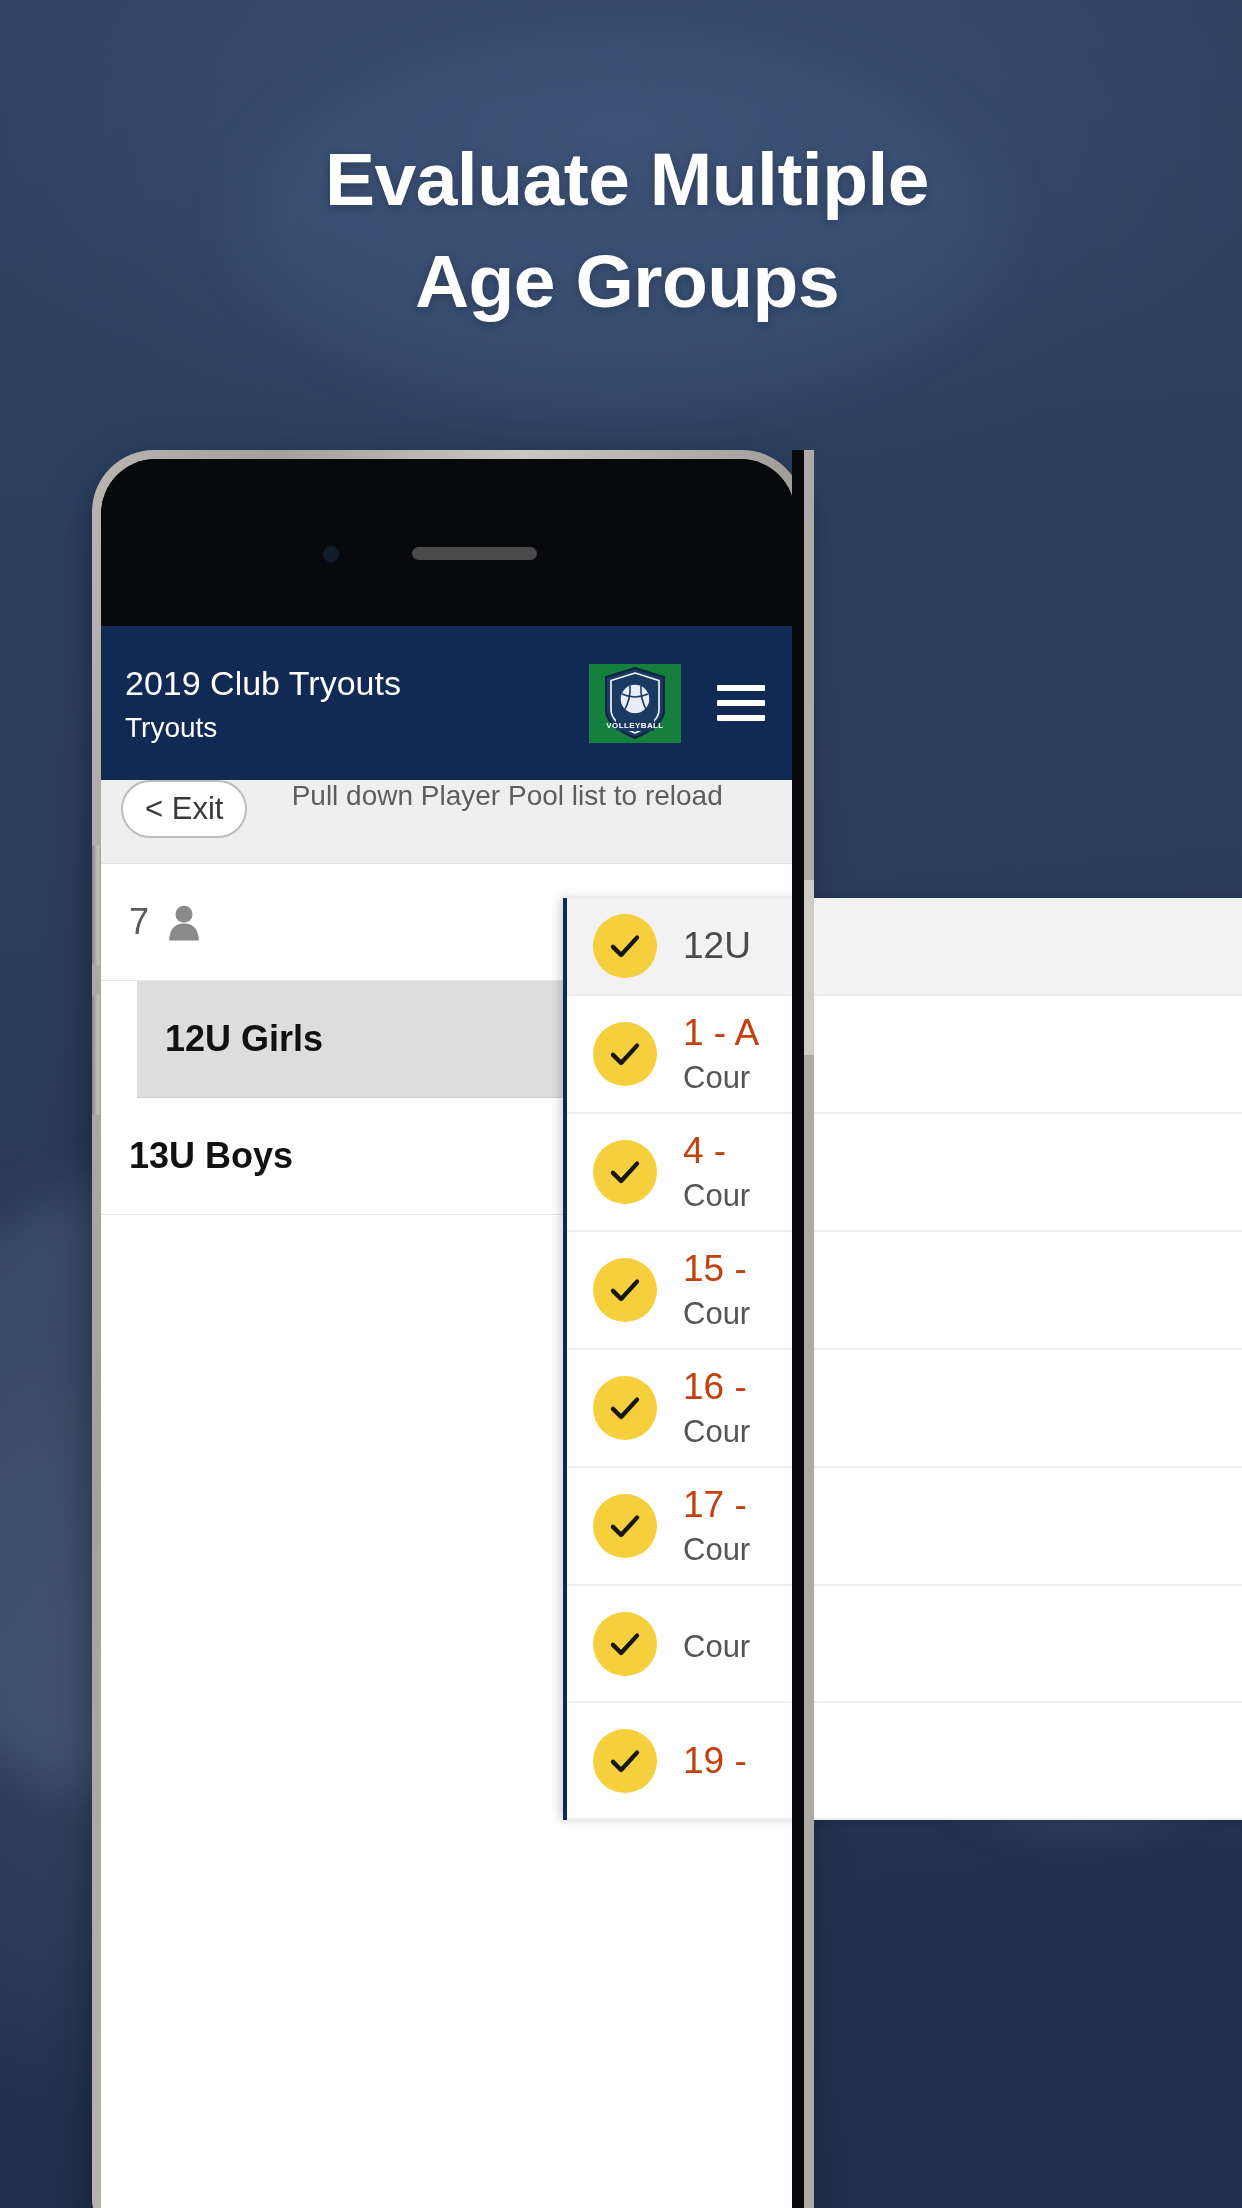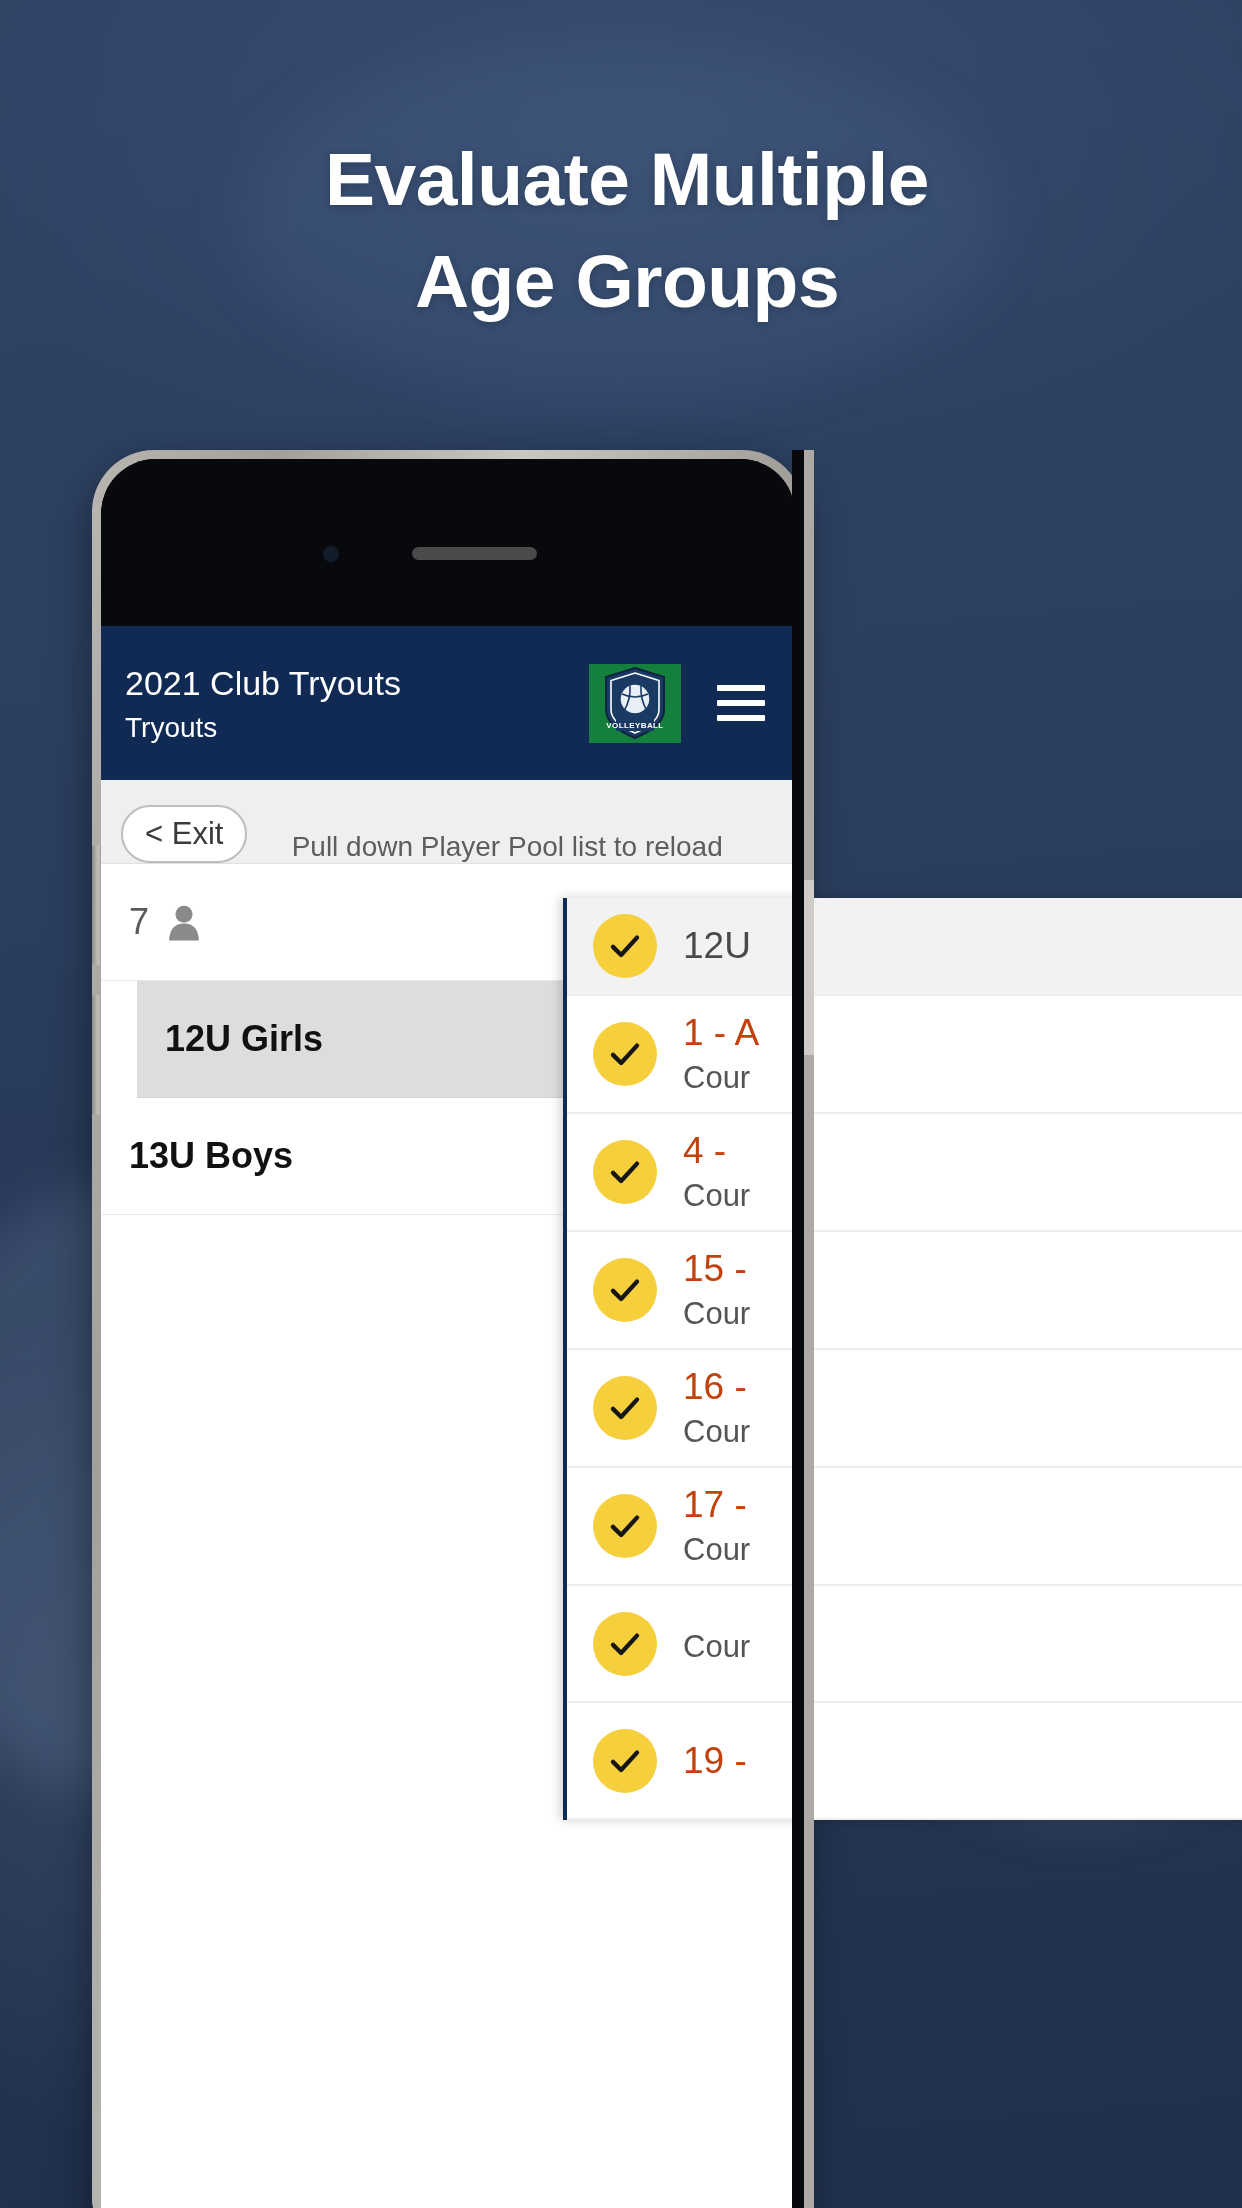--- a/index.html
+++ b/index.html
@@ -293,7 +293,7 @@
 
         <div id="app-header">
           <div id="app-titles">
-            <div id="app-title">2021 Club Tryouts</div>
+            <div id="app-title">2019 Club Tryouts</div>
             <div id="app-subtitle">Tryouts</div>
           </div>
 

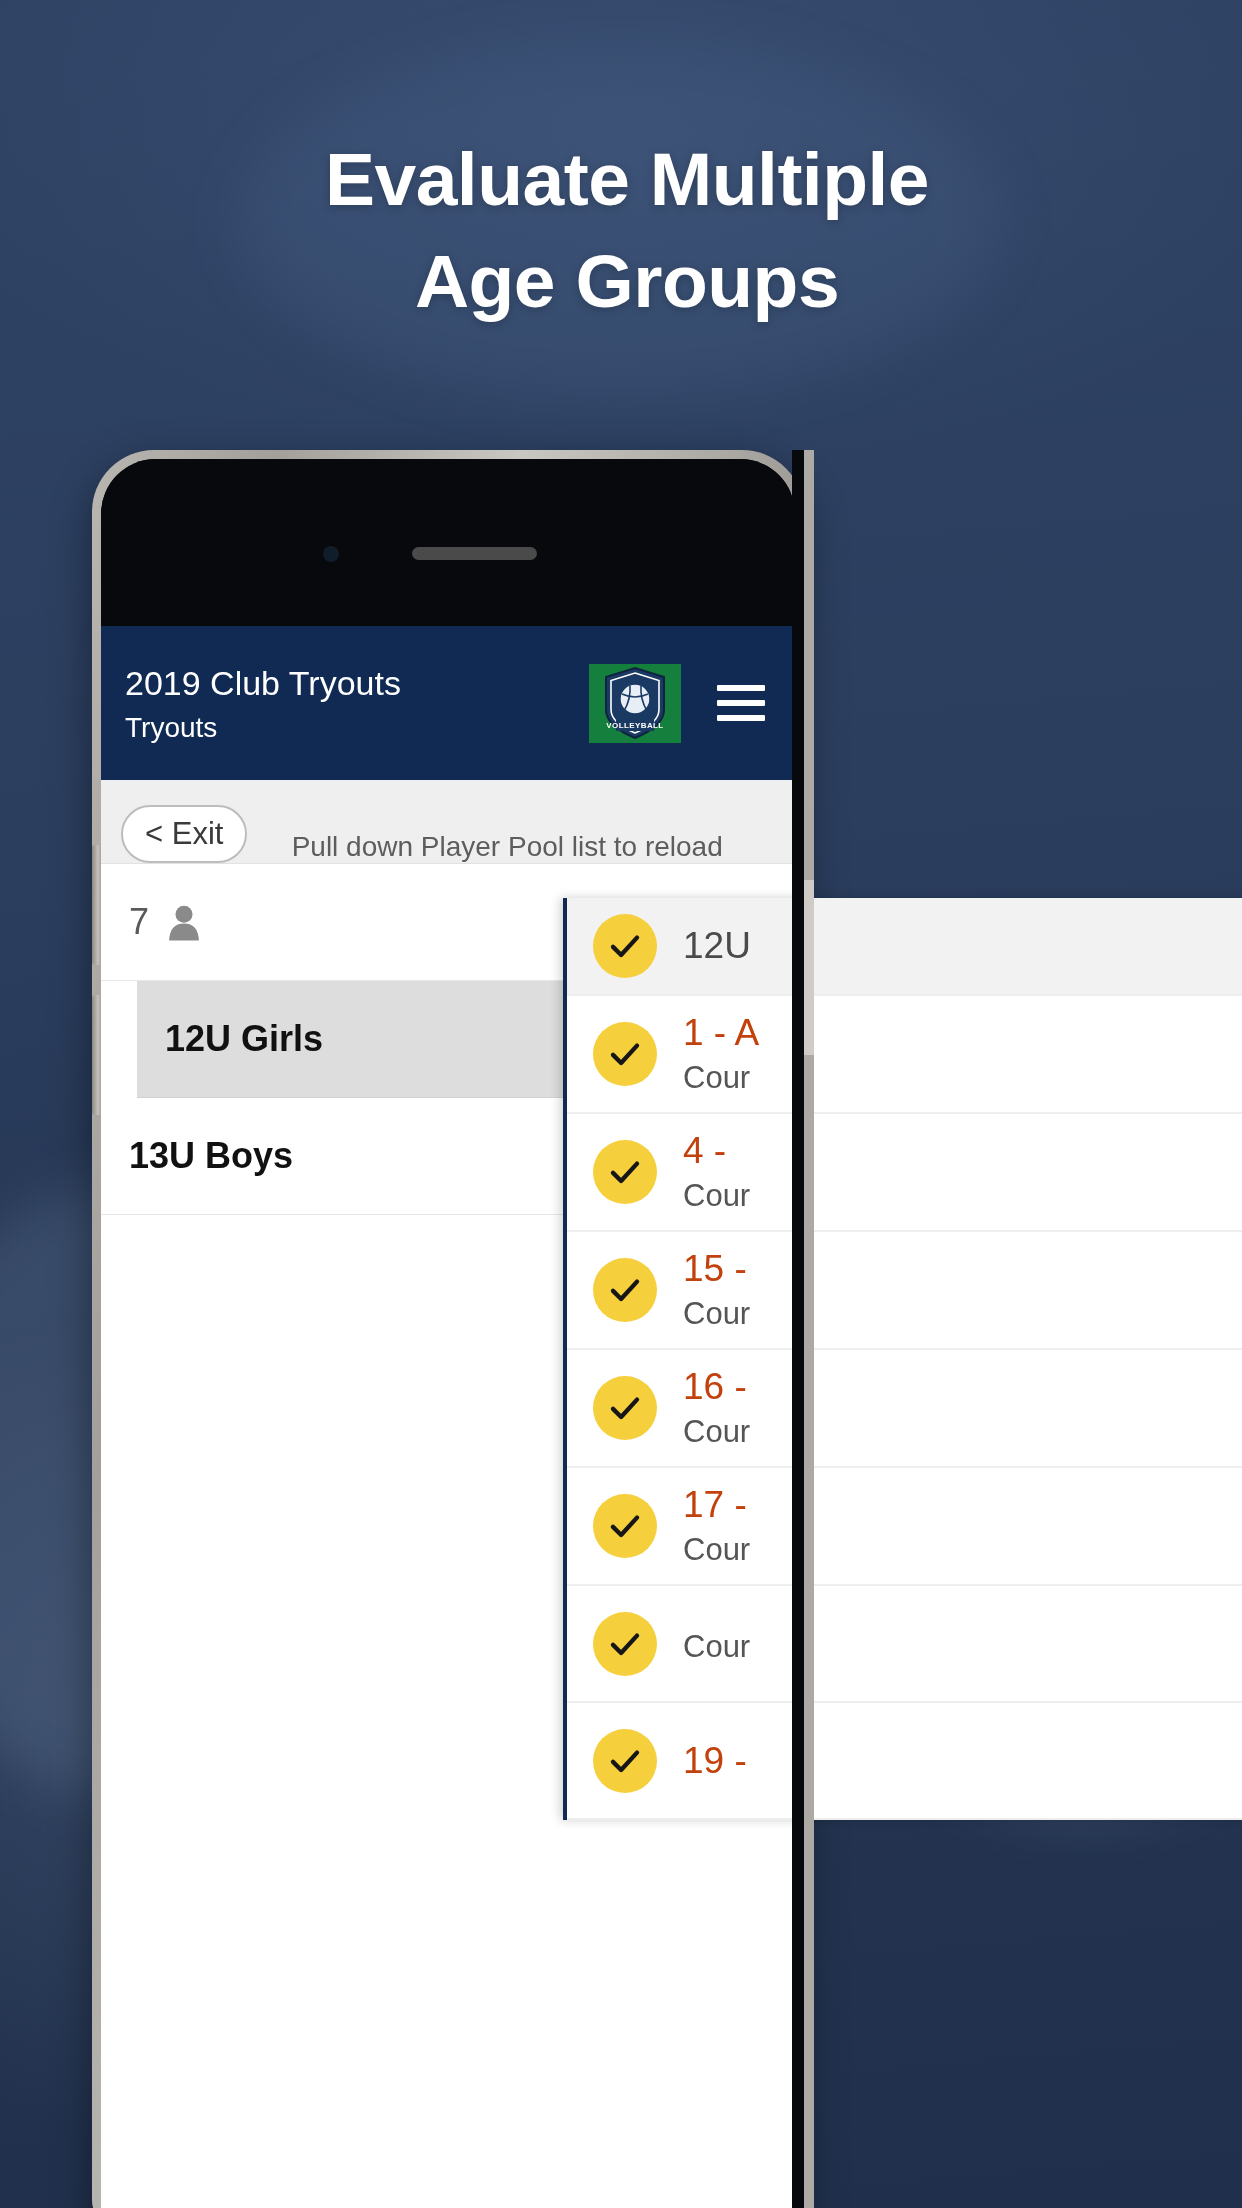--- a/index.html
+++ b/index.html
@@ -157,7 +157,7 @@
     height:84px;
     background:#efefef;
     display:flex;
-    align-items:flex-end;
+    align-items:flex-start;
     padding:0 20px;
     border-bottom:1px solid #e2e2e2;
   }

